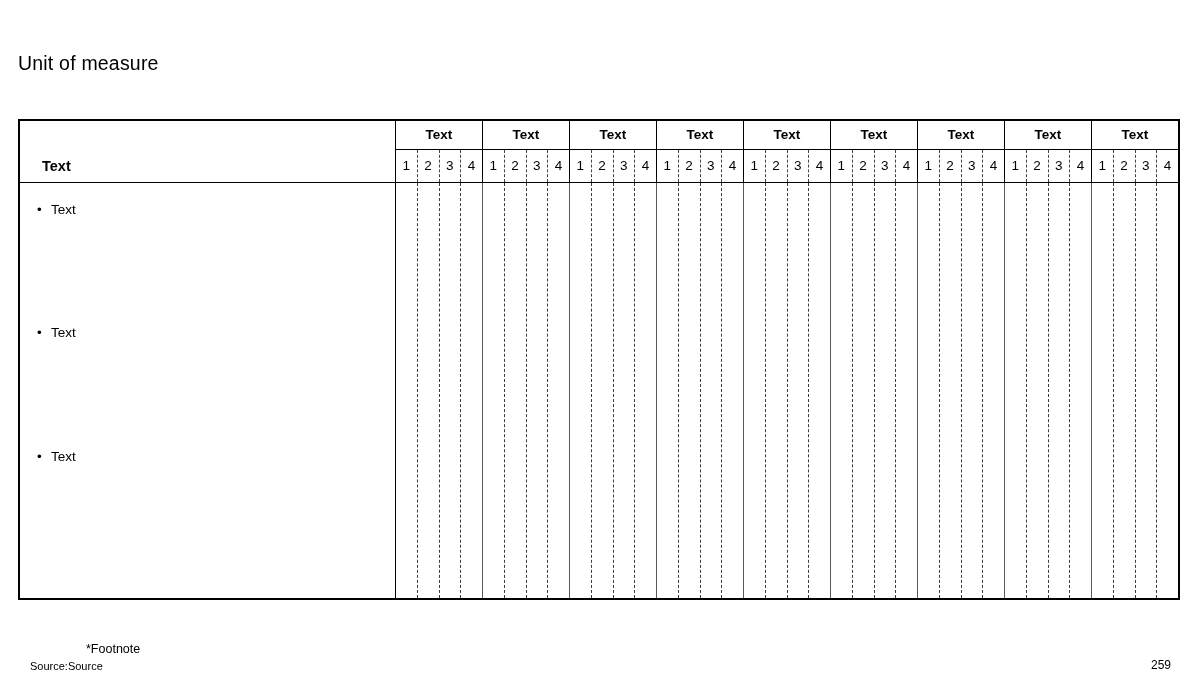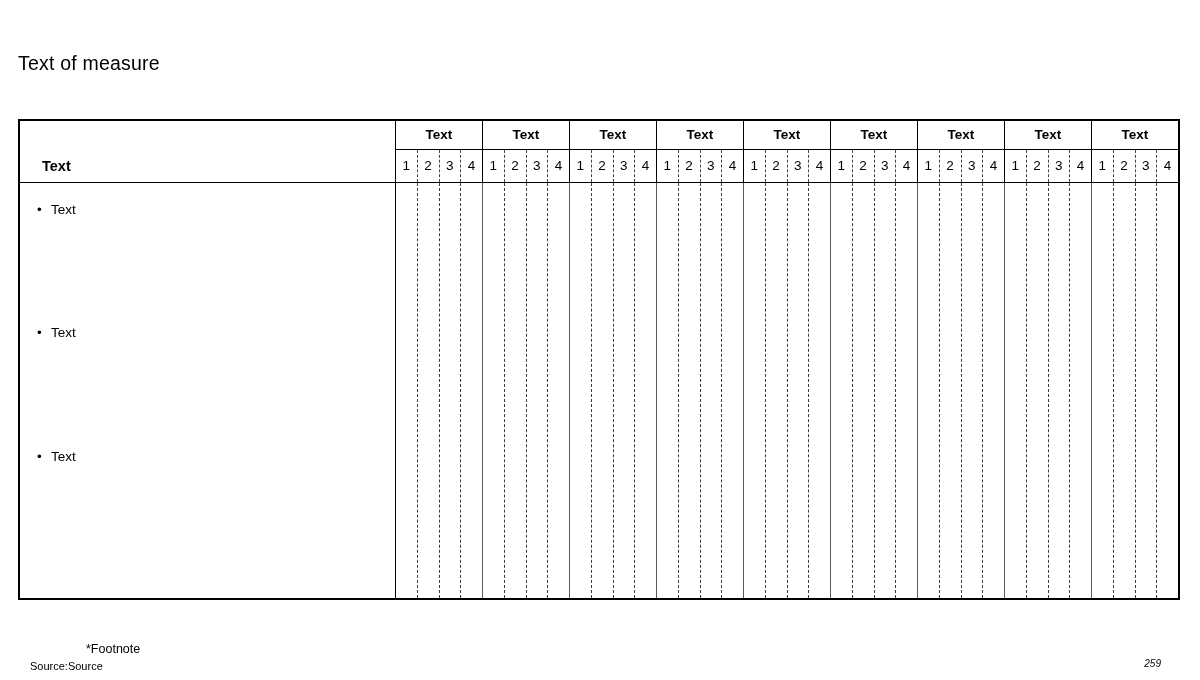--- a/index.html
+++ b/index.html
@@ -214,7 +214,7 @@
 </head>
 <body>
 
-<div id="slide-title">Text of measure</div>
+<div id="slide-title">Unit of measure</div>
 
 <div id="data-table">
 

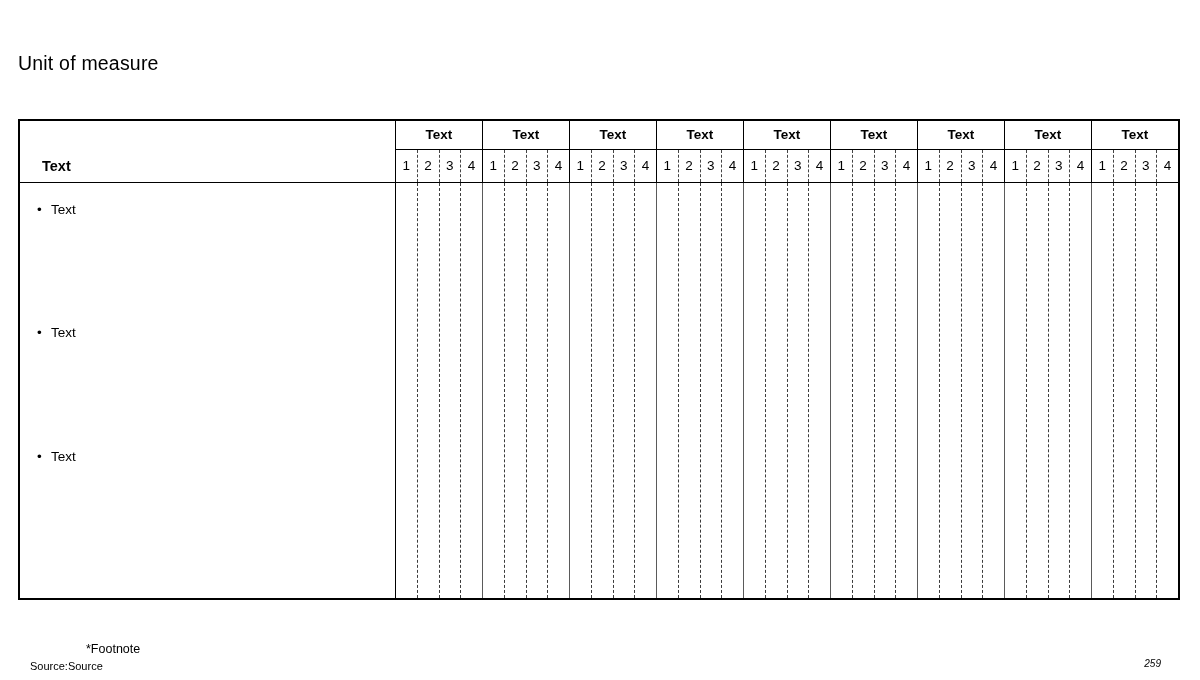--- a/index.html
+++ b/index.html
@@ -203,12 +203,11 @@
   }
   #page-number {
     position: absolute;
-    right: 39px;
+    right: 29px;
     top: 659px;
-    font-size: 10px;
-    line-height: 1;
-    white-space: nowrap;
-    font-style: italic;
+    font-size: 12px;
+    line-height: 1;
+    white-space: nowrap;
   }
 </style>
 </head>

